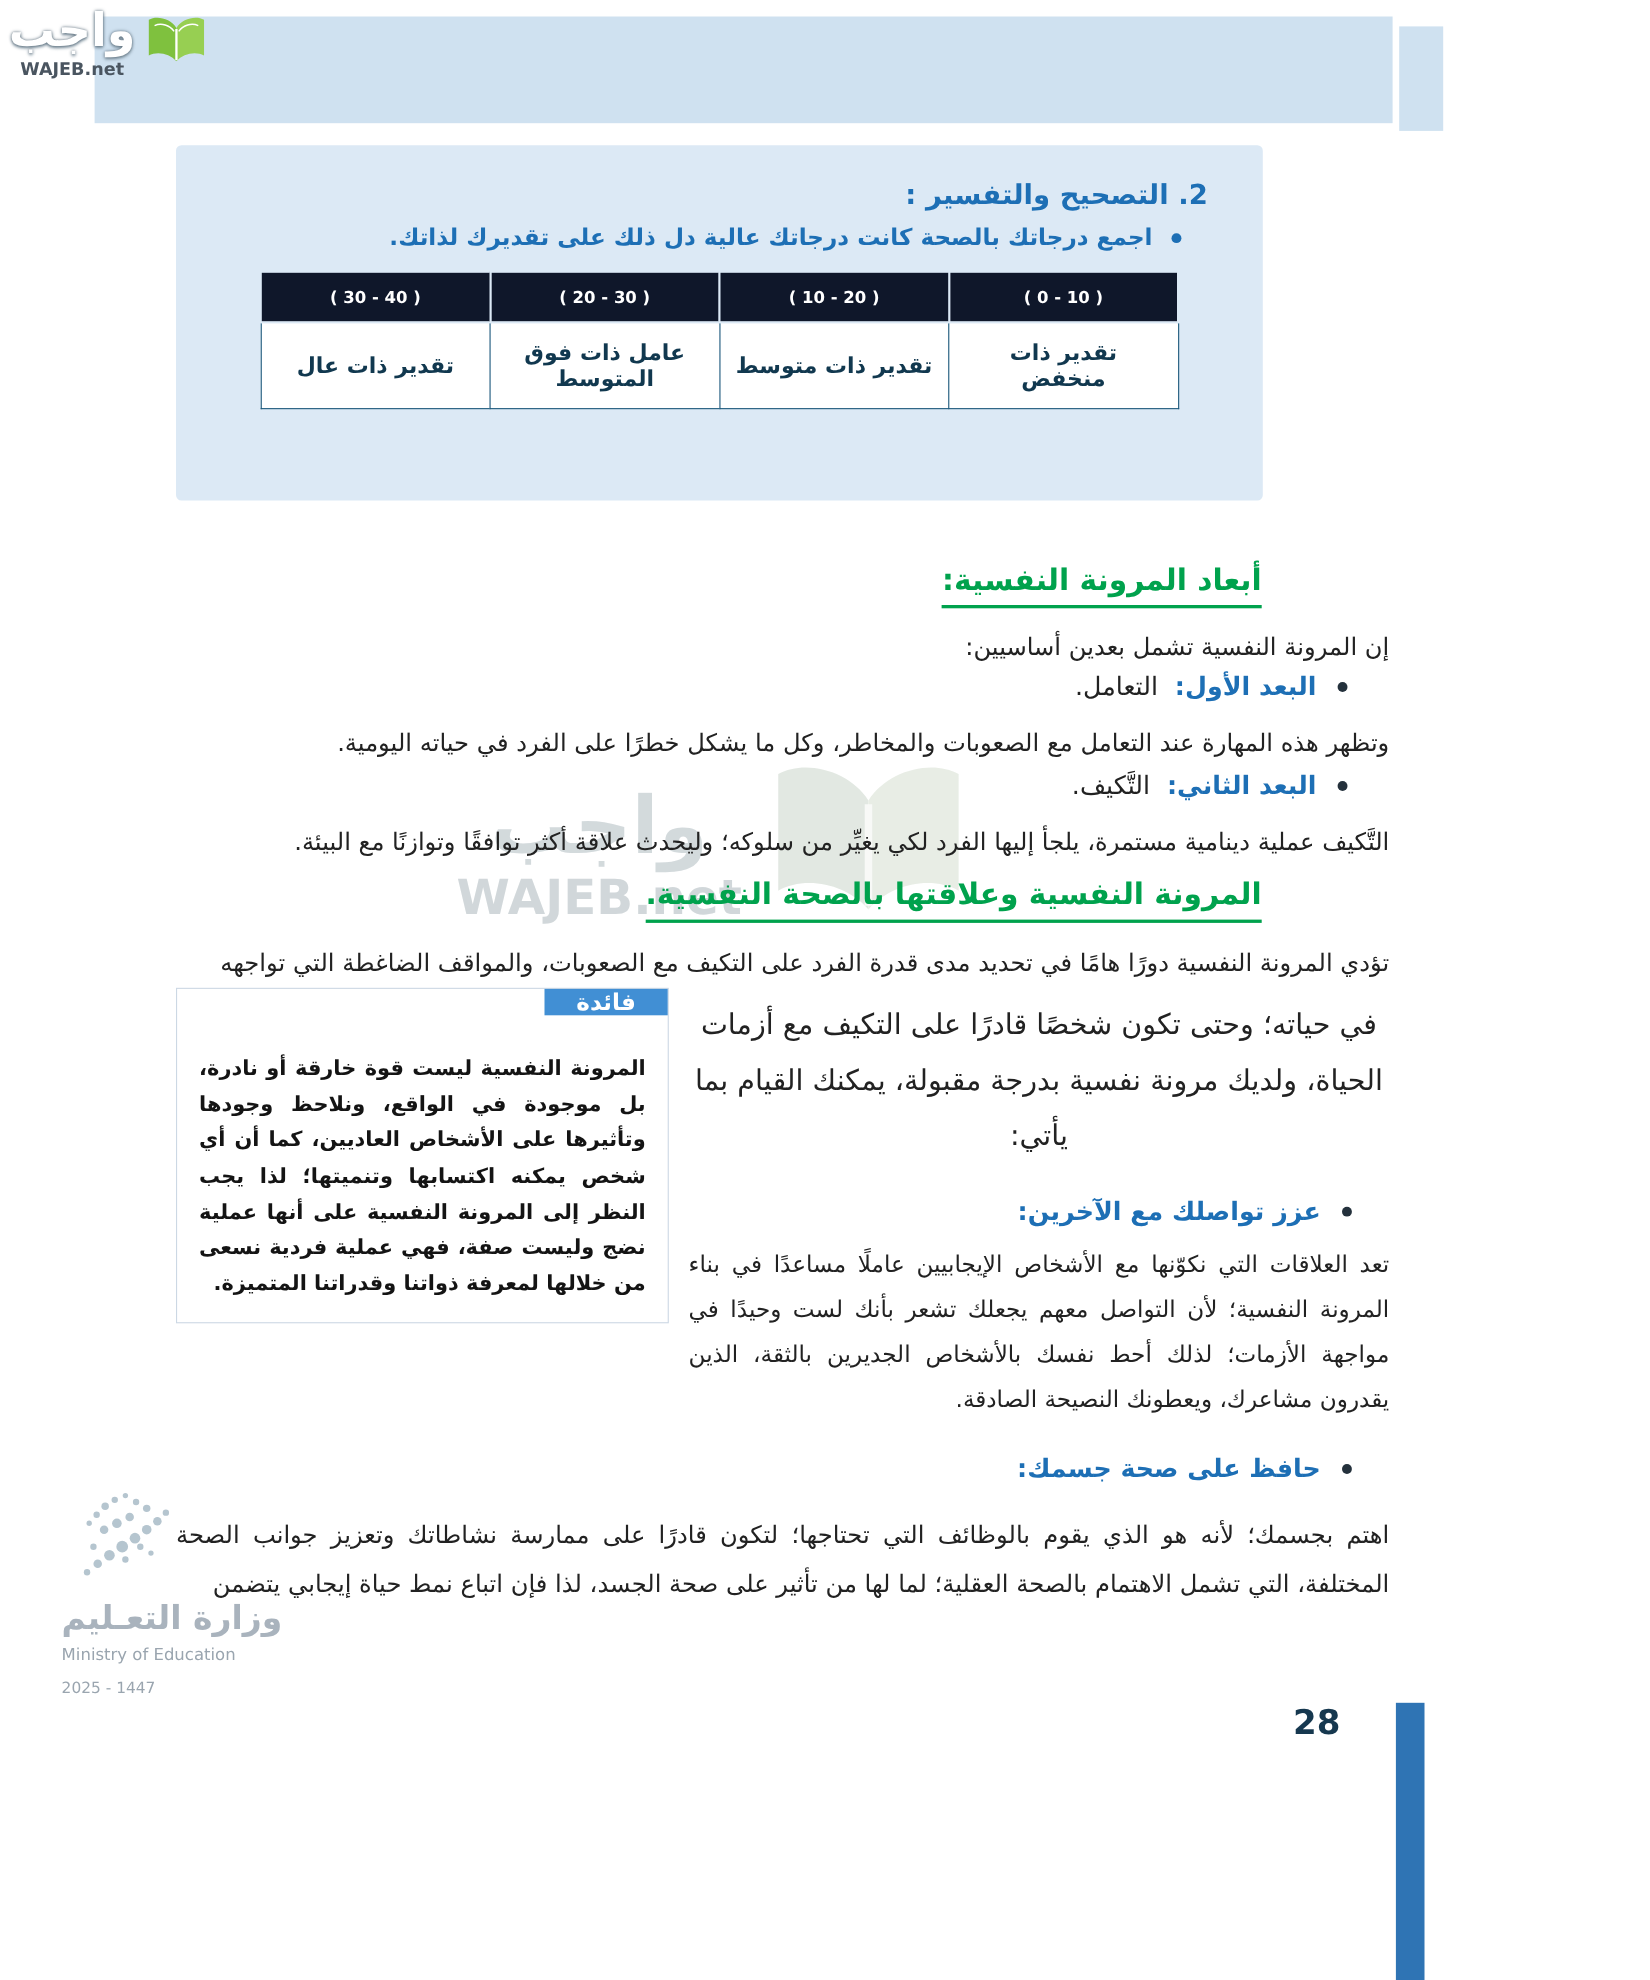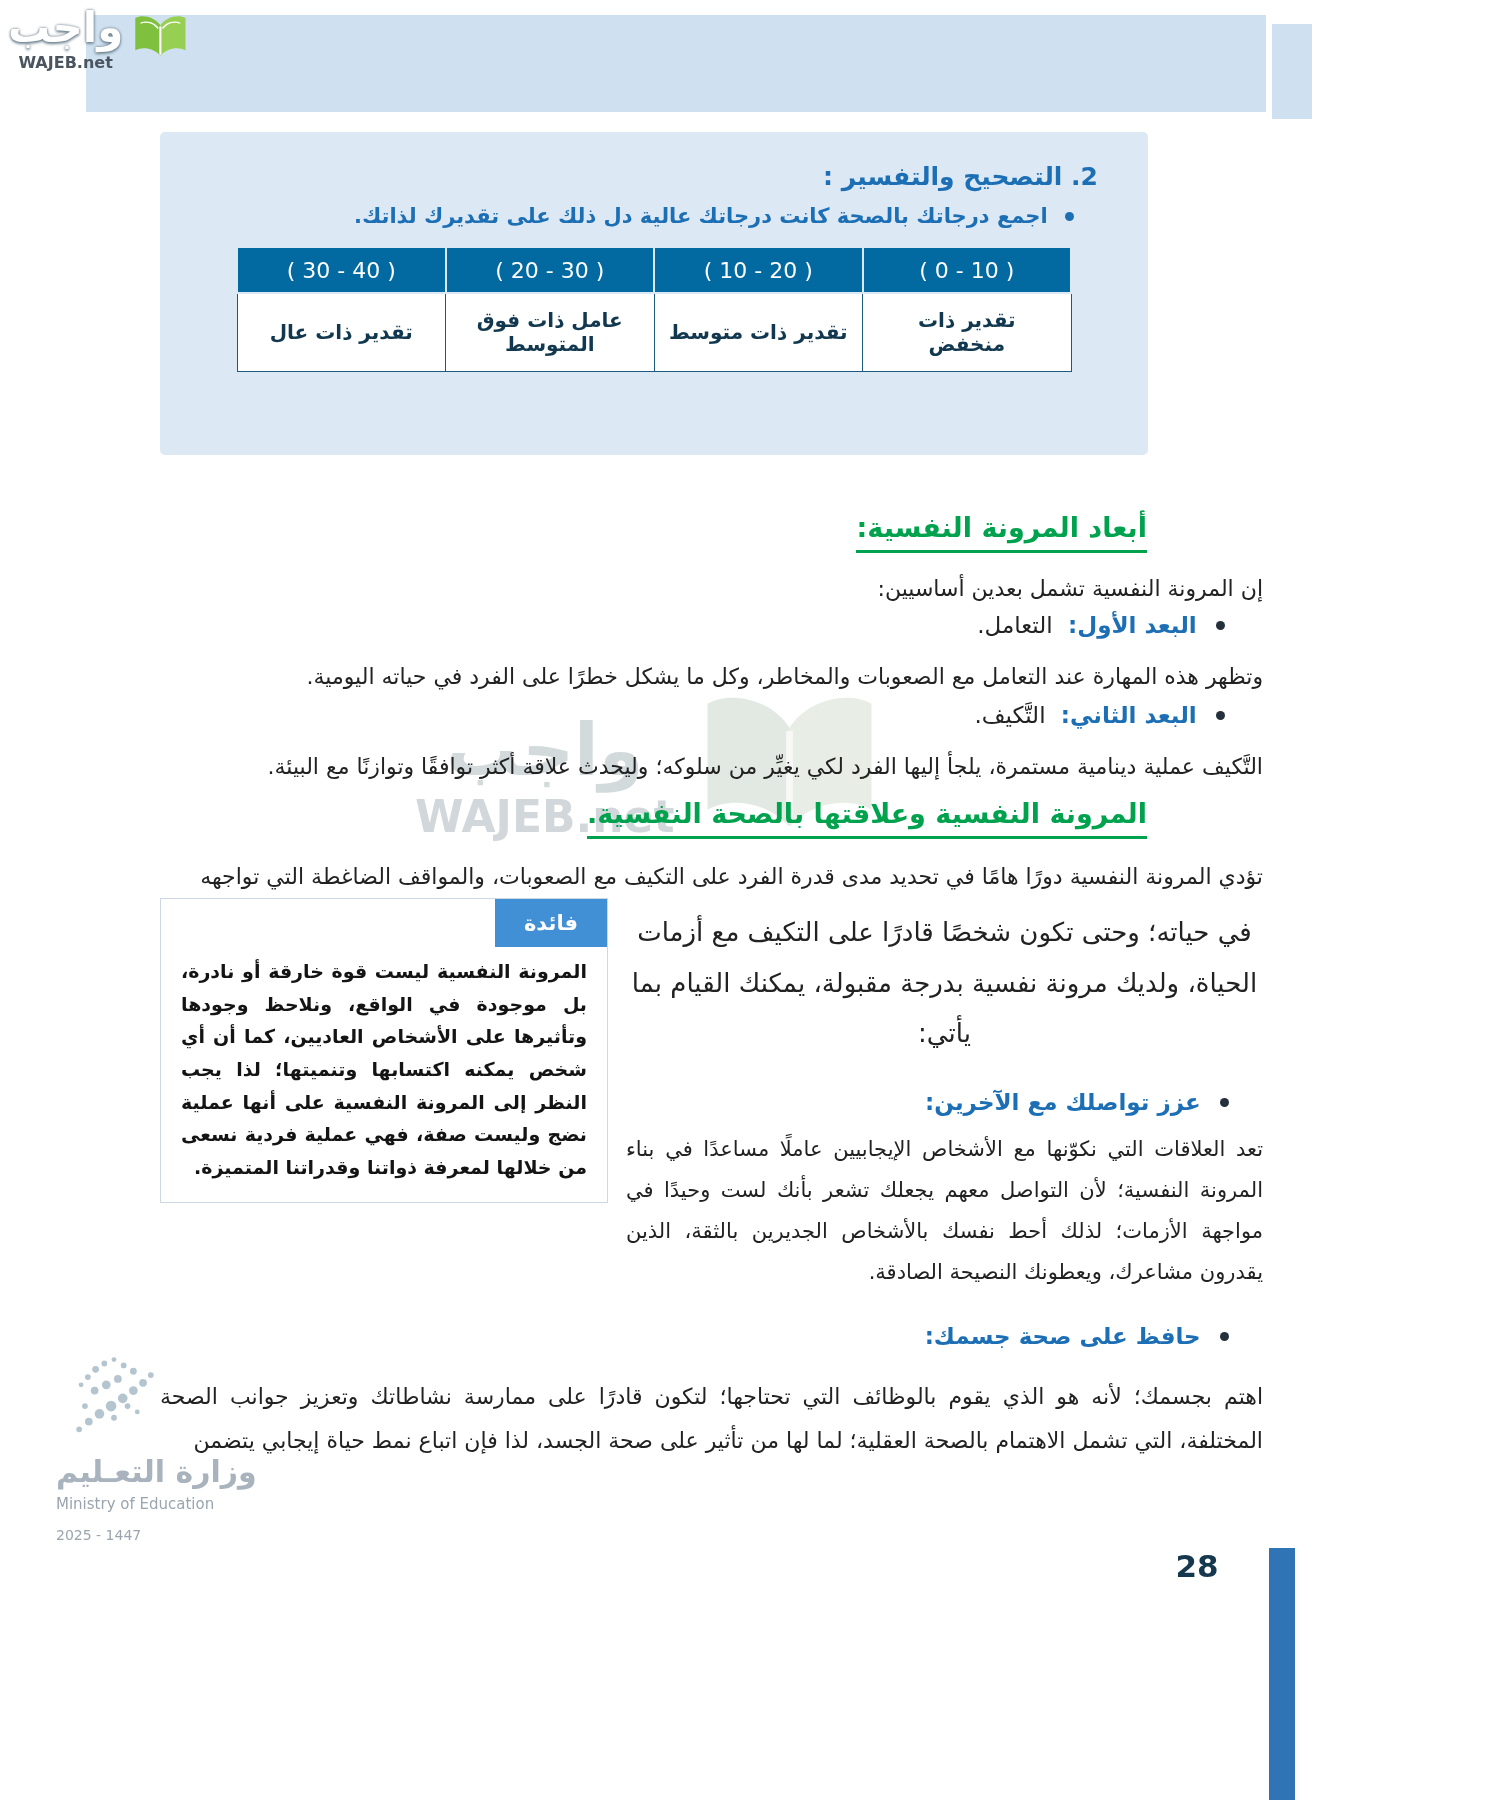--- a/index.html
+++ b/index.html
@@ -40,7 +40,7 @@
   .score-instruction { padding: 13px 74px 0 0; font-size: 21px; font-weight: bold; color: #1d6fb5; text-align: right; }
   .blue-dot { display: inline-block; width: 9px; height: 9px; border-radius: 50%; background: #1d6fb5; margin-left: 10px; vertical-align: 2px; }
   .score-table { width: 836px; margin: 18px auto 0; border-collapse: collapse; table-layout: fixed; }
-  .score-table th { height: 46px; background: #0369a1; color: #ffffff; font-size: 22px; font-weight: normal; text-align: center; border: 2px solid #dce9f5; direction: ltr; }
+  .score-table th { height: 46px; background: #0f172a; color: #ffffff; font-size: 15px; font-weight: bold; text-align: center; border: 2px solid #dce9f5; direction: ltr; }
   .score-table td { height: 78px; background: #ffffff; color: #11384f; font-size: 20px; font-weight: bold; text-align: center; border: 1.5px solid #1d597c; padding: 4px 14px; }
 
   

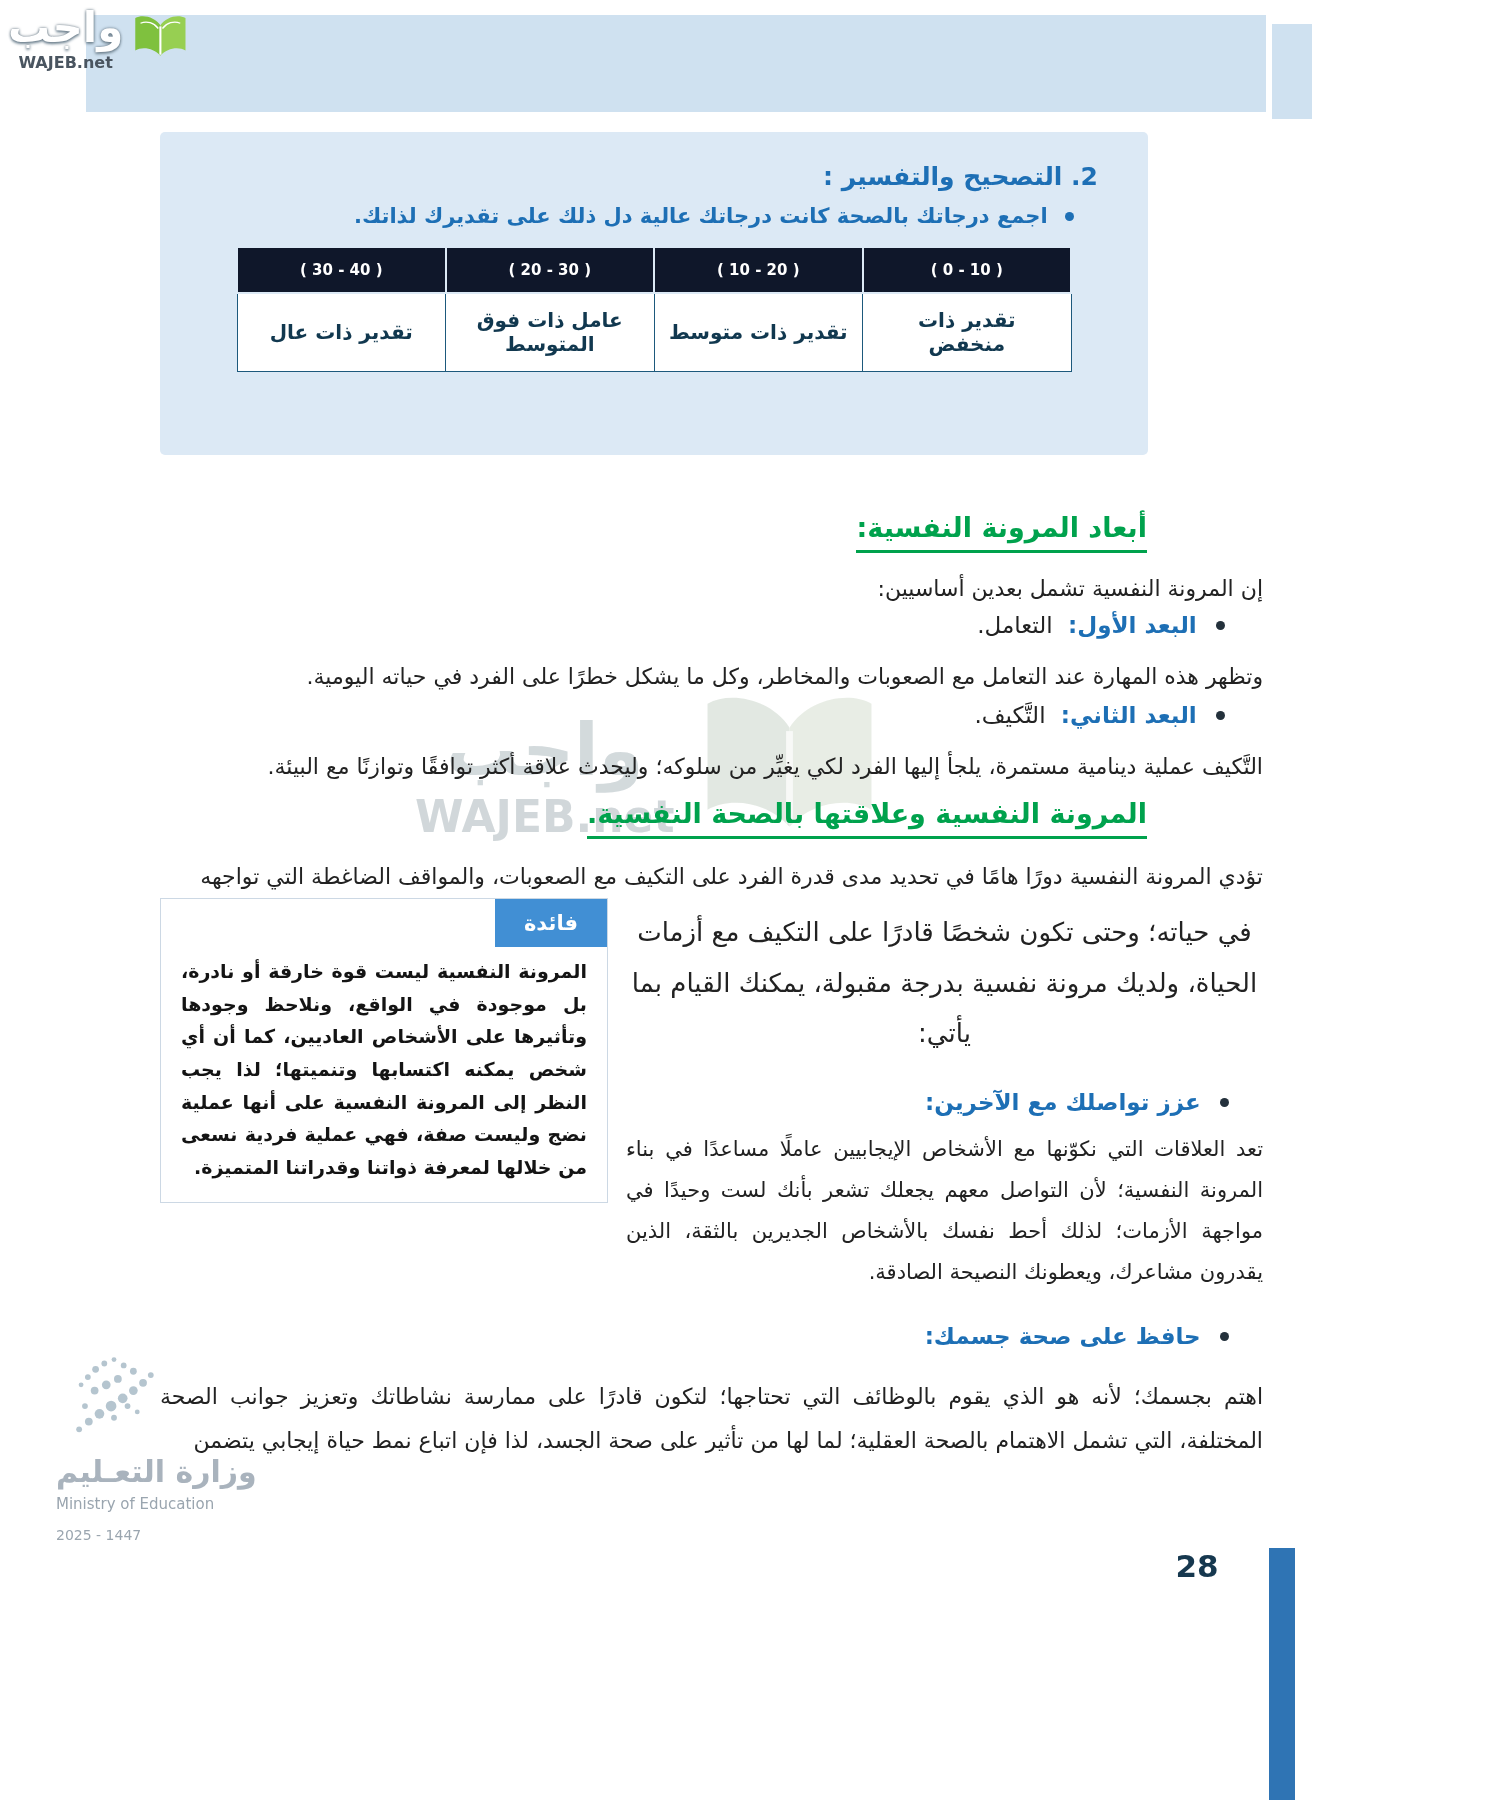--- a/index.html
+++ b/index.html
@@ -61,7 +61,7 @@
   .tip-title-text { color: #1d6fb5; font-weight: bold; }
   .tip-body { margin: 14px 0 0; font-size: 21px; line-height: 1.95; text-align: justify; }
   .benefit { position: relative; flex: 0 0 448px; width: 448px; background: #ffffff; border: 1px solid #ccd8e4; min-height: 300px; }
-  .benefit-tab { position: absolute; top: 0; right: 0; width: 112px; height: 48px; background: #418fd4; color: #fff; font-size: 21px; font-weight: bold; display: flex; align-items: center; justify-content: center; }
+  .benefit-tab { position: absolute; top: 0; right: 0; width: 112px; height: 24px; background: #418fd4; color: #fff; font-size: 21px; font-weight: bold; display: flex; align-items: center; justify-content: center; }
   .benefit-text { margin: 0; padding: 56px 20px 18px; font-size: 19px; font-weight: bold; line-height: 1.72; text-align: justify; color: #141414; }
   .tip2-body { margin: 26px 0 0; font-size: 22px; line-height: 2.0; text-align: justify; }
 

